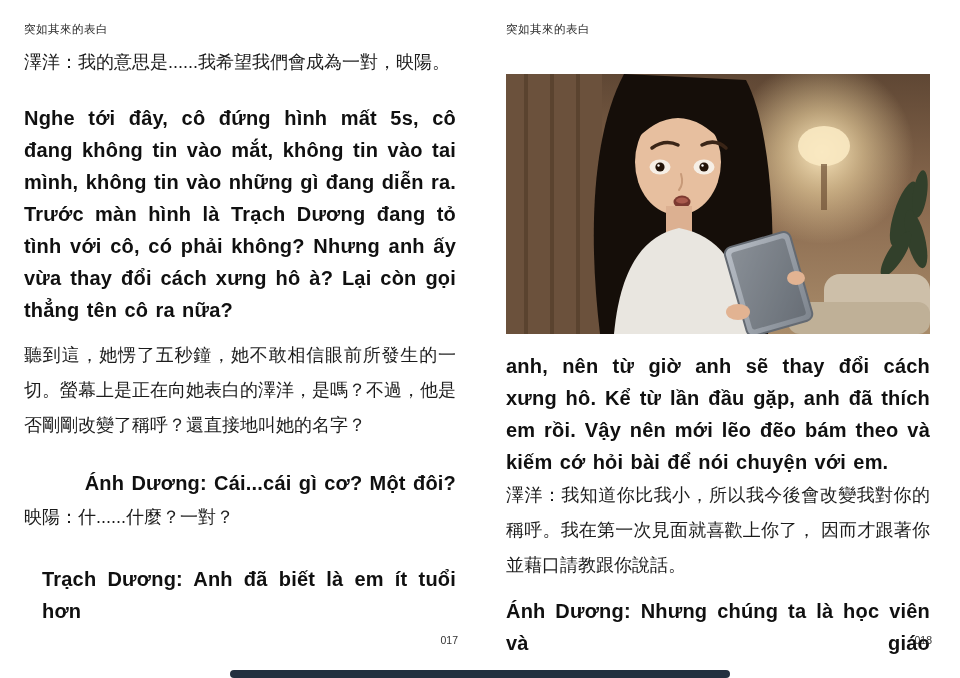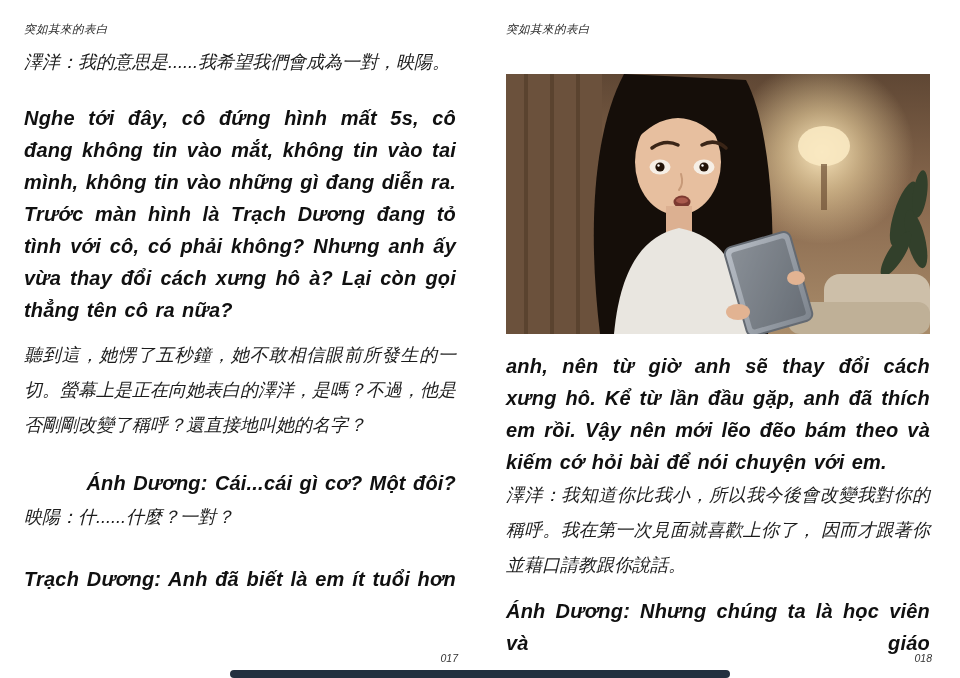--- a/index.html
+++ b/index.html
@@ -7,7 +7,7 @@
     width:960px;height:678px;background:#ffffff;position:relative;overflow:hidden;
     font-family:"Liberation Sans","DejaVu Sans",sans-serif;color:#1a1a1a;
   }
-  .spread{display:flex;width:960px;height:500px;font-style:italic;}
+  .spread{display:flex;width:960px;height:500px;}
   .page{position:relative;box-sizing:border-box;width:480px;height:678px;}
   .page.left{padding:22px 24px 0 24px;}
   .page.right{padding:22px 30px 0 26px;}

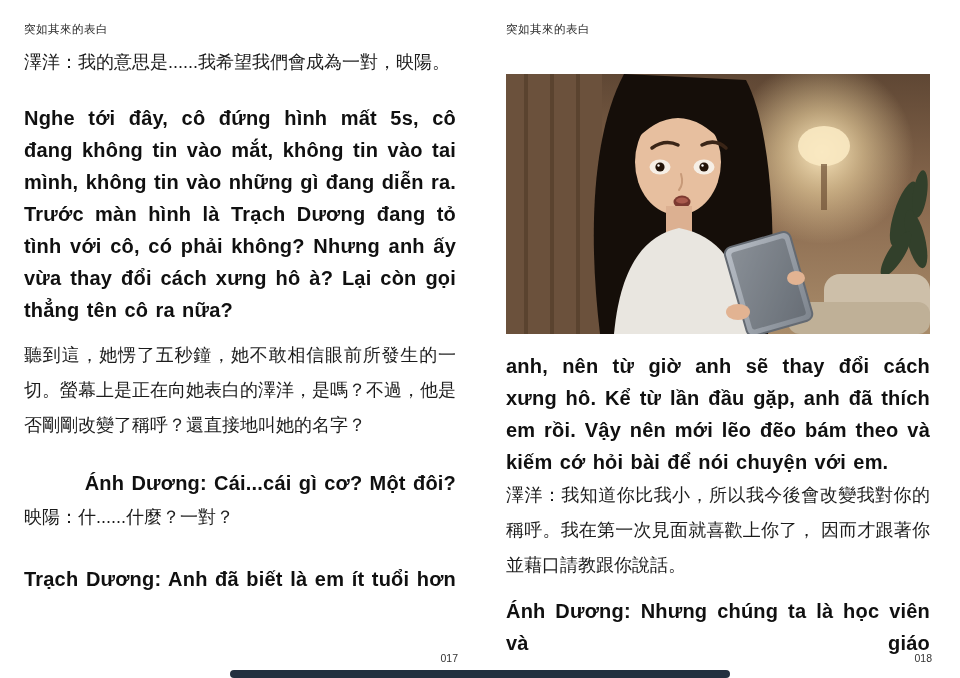--- a/index.html
+++ b/index.html
@@ -25,7 +25,7 @@
   .left .p3{margin-top:12px;line-height:35px;}
   .left .p4{margin-top:24px;text-align:right;}
   .left .p5{text-align:left;}
-  .left .p6{margin-top:28px;}
+  .left .p6{margin-top:28px;margin-left:18px;}
 
   .figure{margin:38px 0 0 0;width:424px;height:260px;overflow:hidden;background:#8a6a4f;}
   .figure svg{display:block;width:100%;height:100%;}

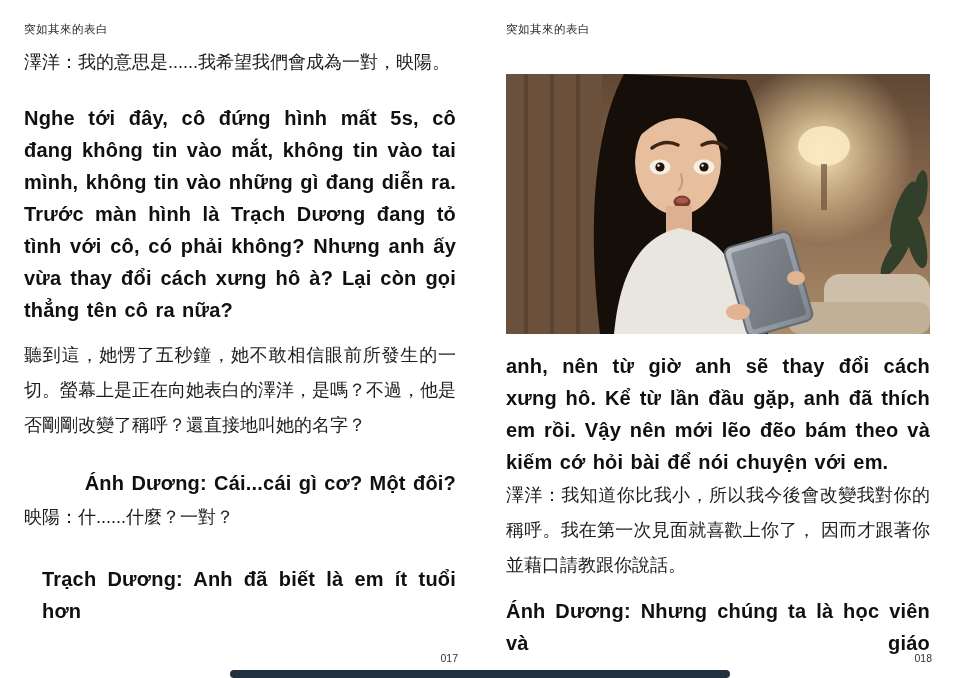--- a/index.html
+++ b/index.html
@@ -34,7 +34,7 @@
   .right .p2{margin-top:0;line-height:35px;}
   .right .p3{margin-top:12px;}
 
-  .page-number{position:absolute;bottom:14px;font-size:10.5px;color:#333;}
+  .page-number{position:absolute;bottom:32px;font-size:10.5px;color:#333;}
   .left .page-number{right:22px;}
   .right .page-number{right:28px;}
 

